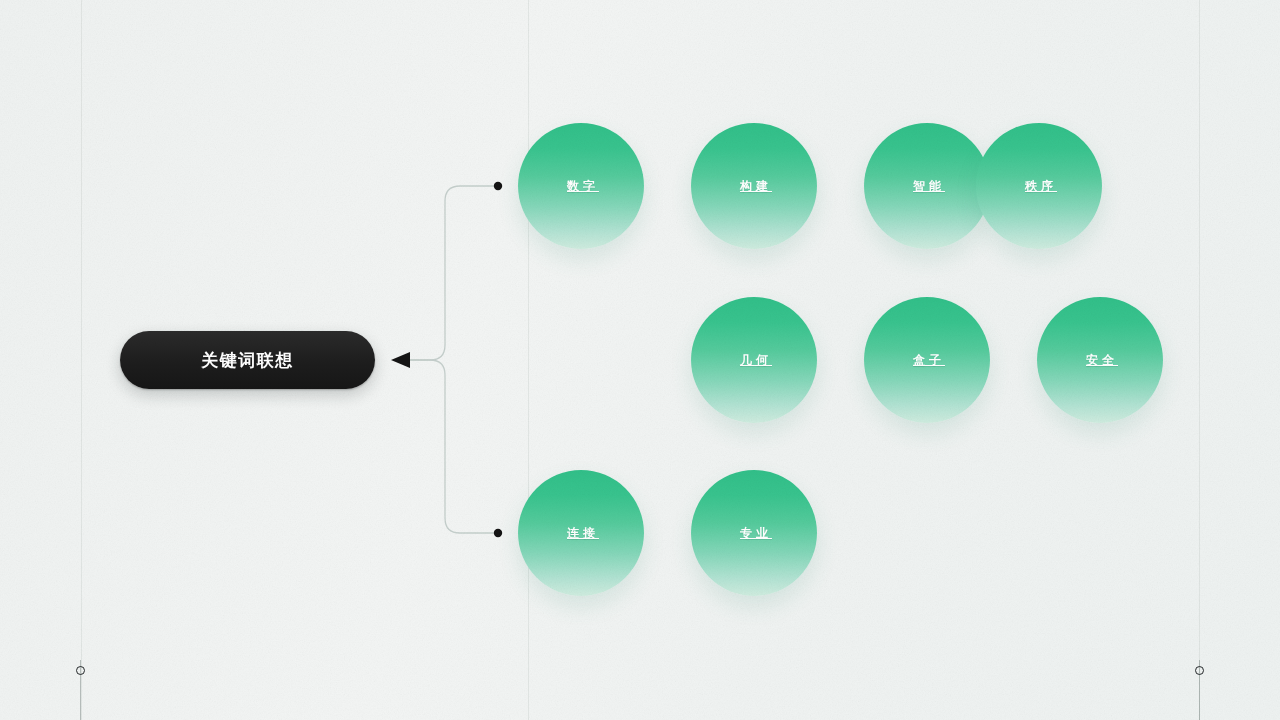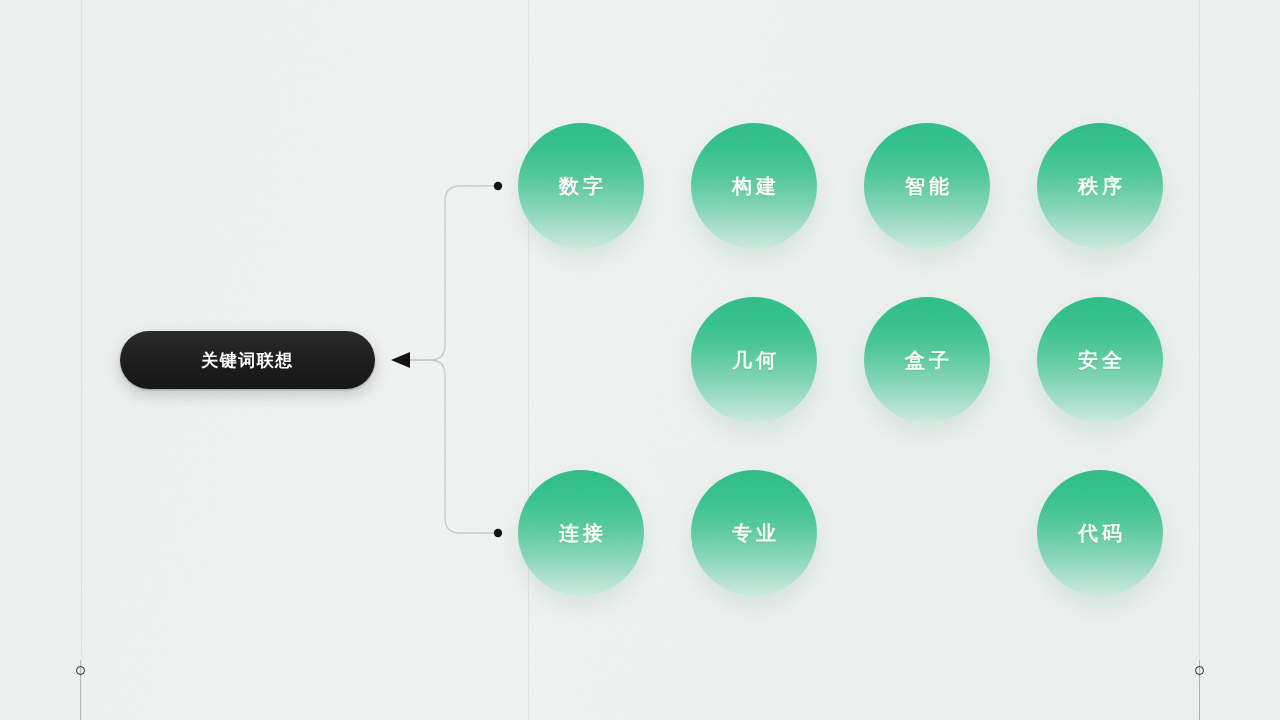--- a/index.html
+++ b/index.html
@@ -94,13 +94,14 @@
   }
   .node-circle .node-label {
     color: #ffffff;
-    font-size: 20px;
+    font-size: 12px;
     font-weight: bold;
     letter-spacing: 4px;
     text-indent: 4px;
     line-height: 1;
     white-space: nowrap;
     text-shadow: 0 1px 1px rgba(40, 120, 95, 0.18);
+    text-decoration: underline;
   }
 
   

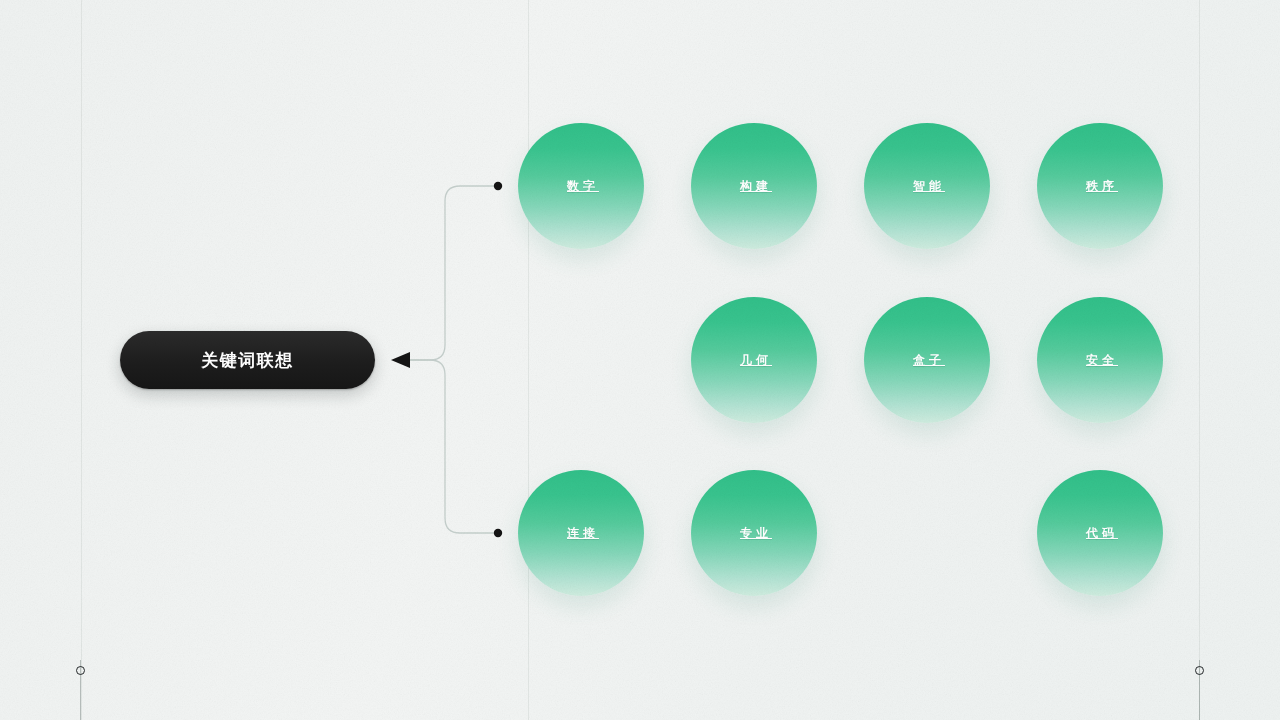--- a/index.html
+++ b/index.html
@@ -163,7 +163,7 @@
   <div class="node-circle" style="left:691px;  top:123px;">
     <span class="node-label">构建</span>
   </div>
-  <div class="node-circle" style="left:1037px; top:123px;">
+  <div class="node-circle" style="left:976px; top:123px;">
     <span class="node-label">秩序</span>
   </div>
 

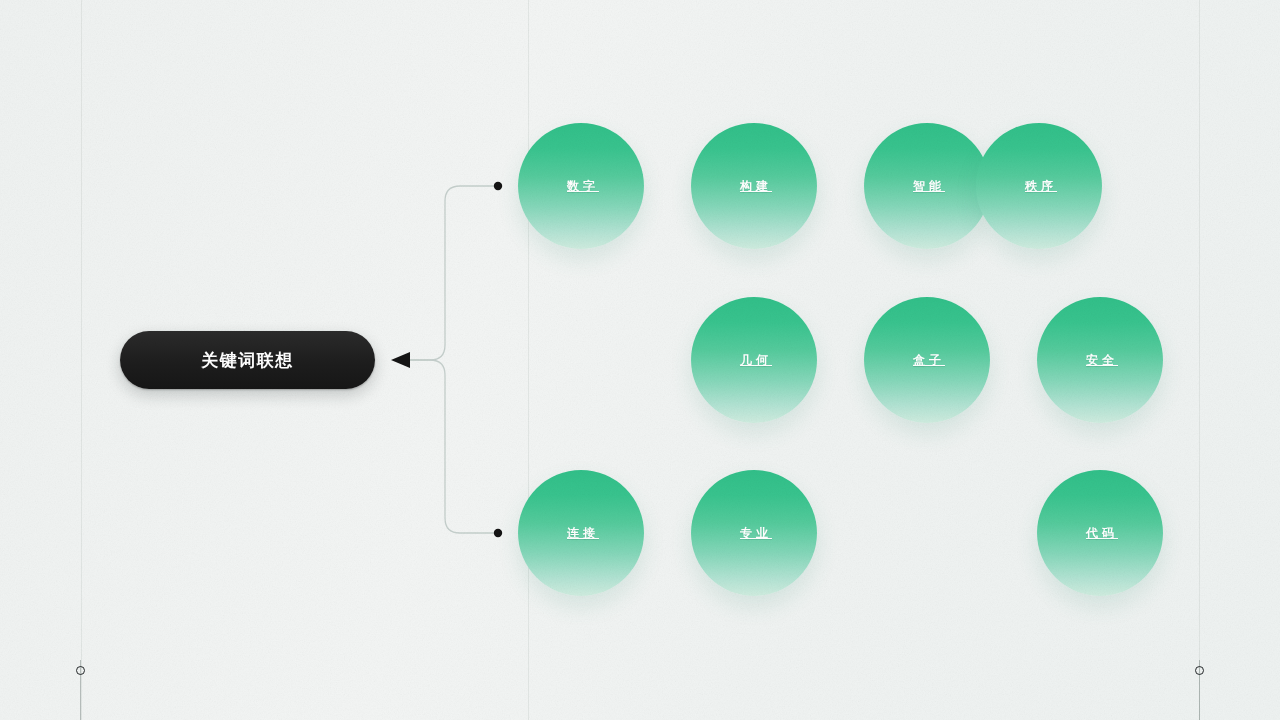--- a/index.html
+++ b/index.html
@@ -183,9 +183,6 @@
   <div class="node-circle" style="left:691px;  top:470px;">
     <span class="node-label">专业</span>
   </div>
-  <div class="node-circle" style="left:1037px; top:470px;">
-    <span class="node-label">代码</span>
-  </div>
 
   <div class="corner-marker" style="left:71px; top:660px;">
     <div class="stem"></div>

